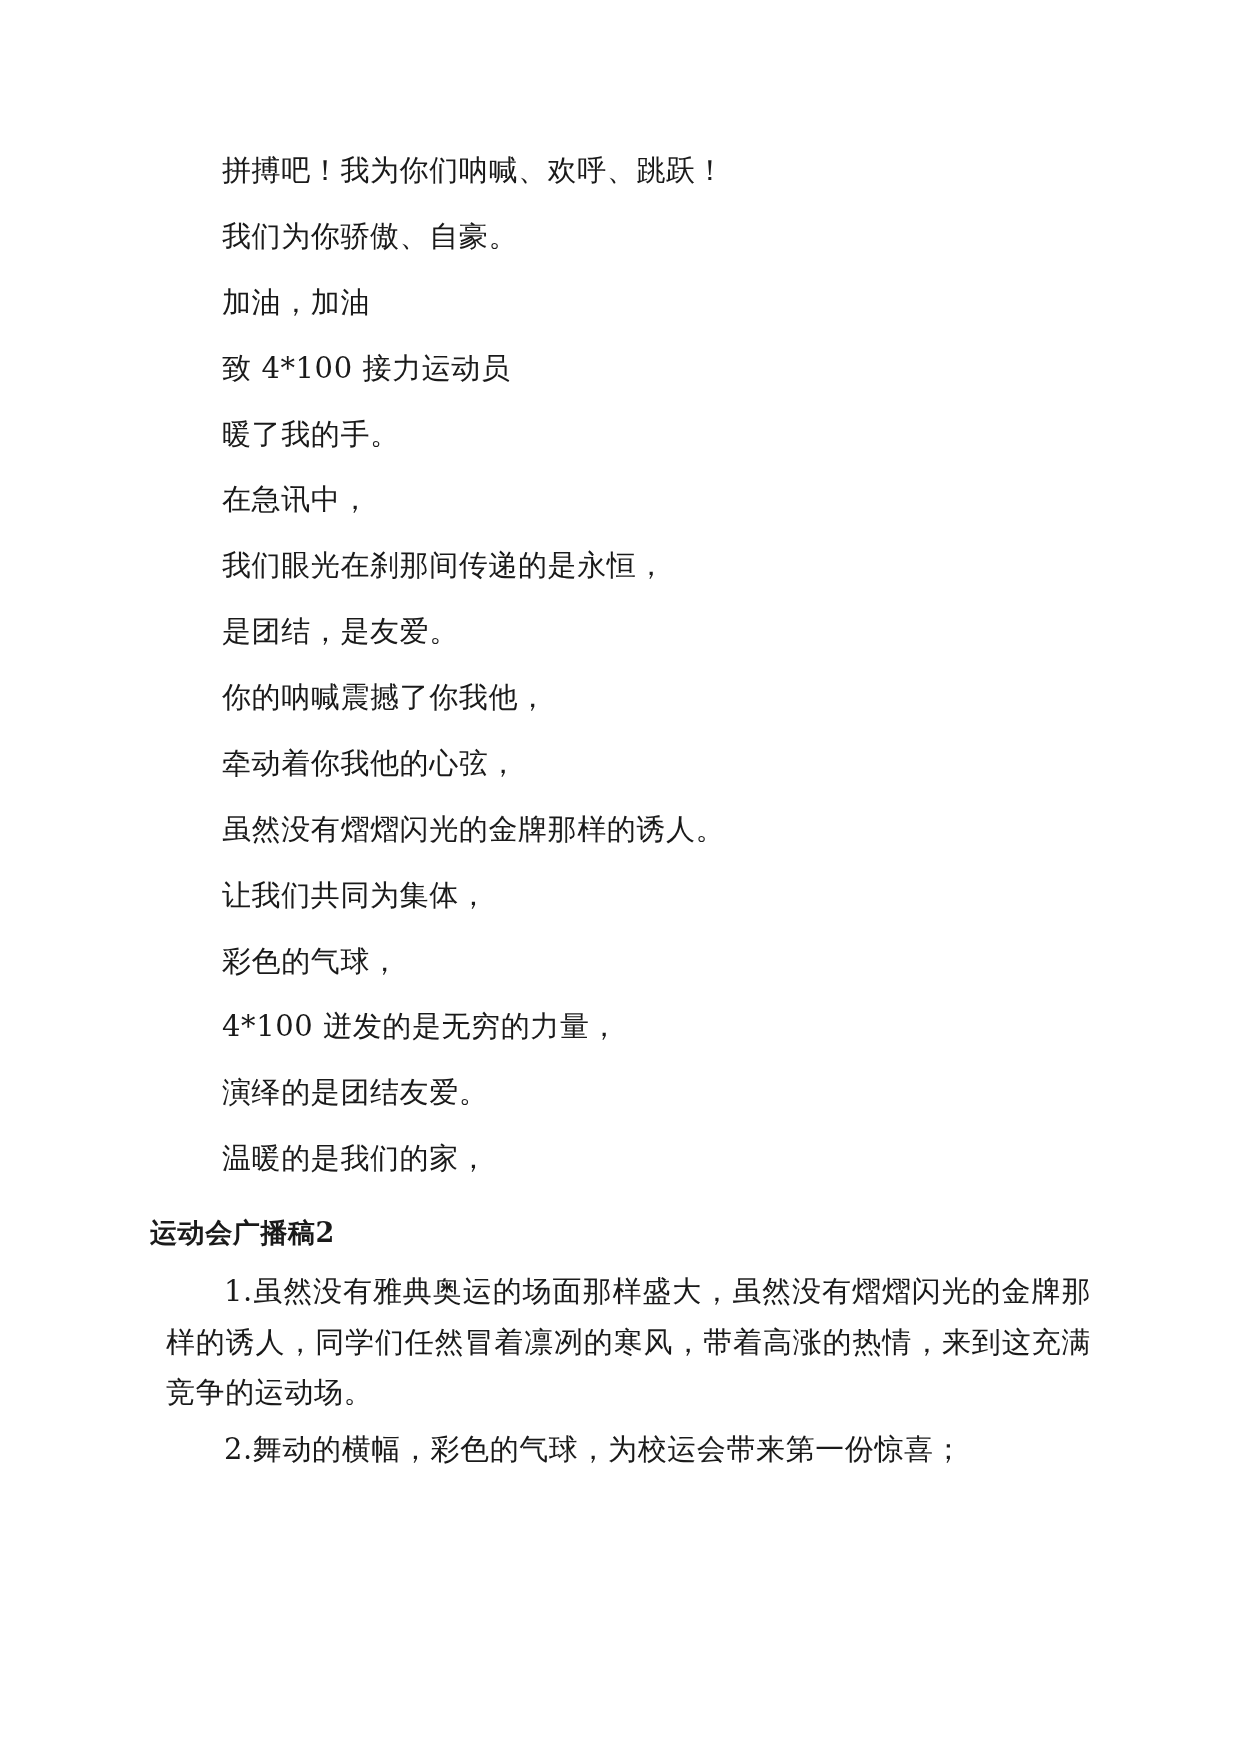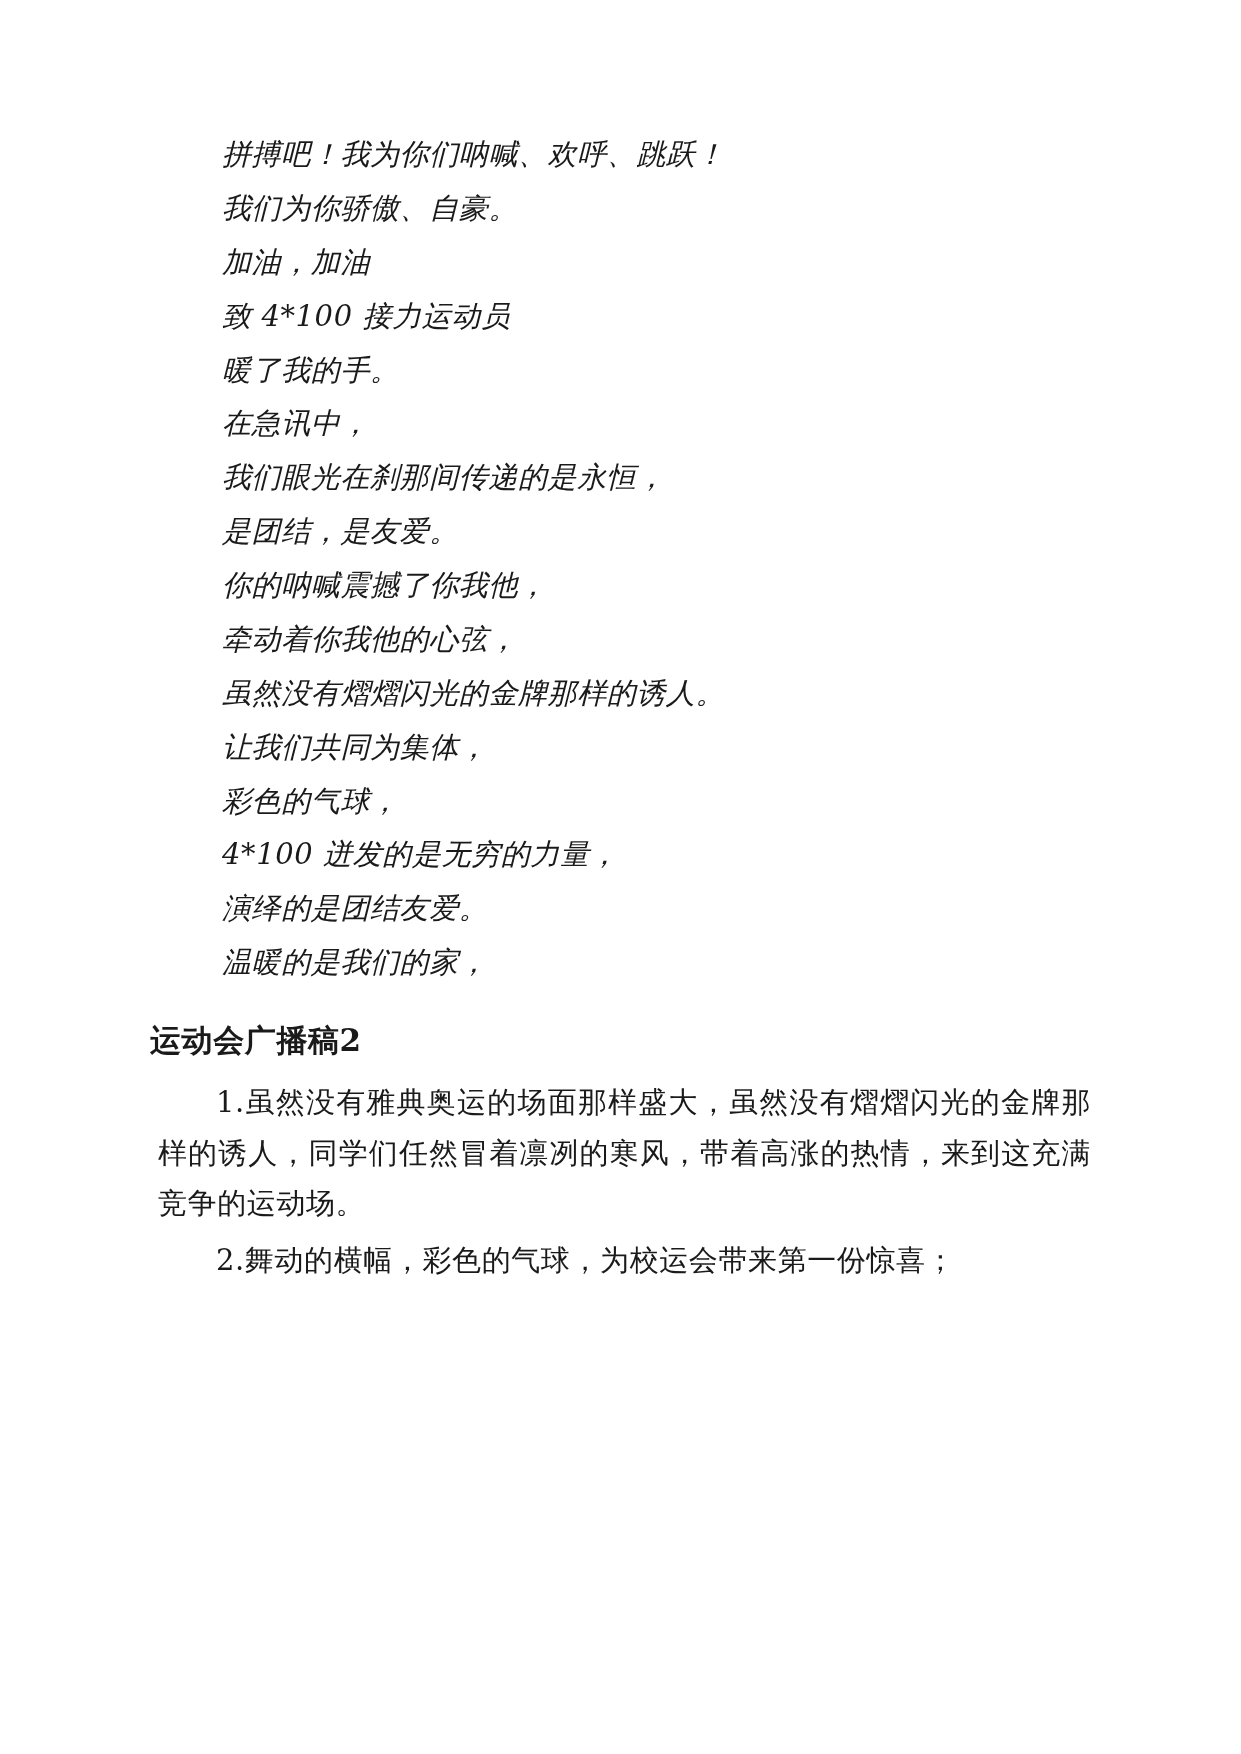--- a/index.html
+++ b/index.html
@@ -29,10 +29,9 @@
     letter-spacing: 0.6px;
   }
   .poem-line {
-    margin: 0 0 4px 0;
+    margin: 16px 0 4px 0;
     padding-left: 72px;
     white-space: pre-wrap;
-    font-style: italic;
   }
   .section-title {
     margin: 26px 0 10px 0;

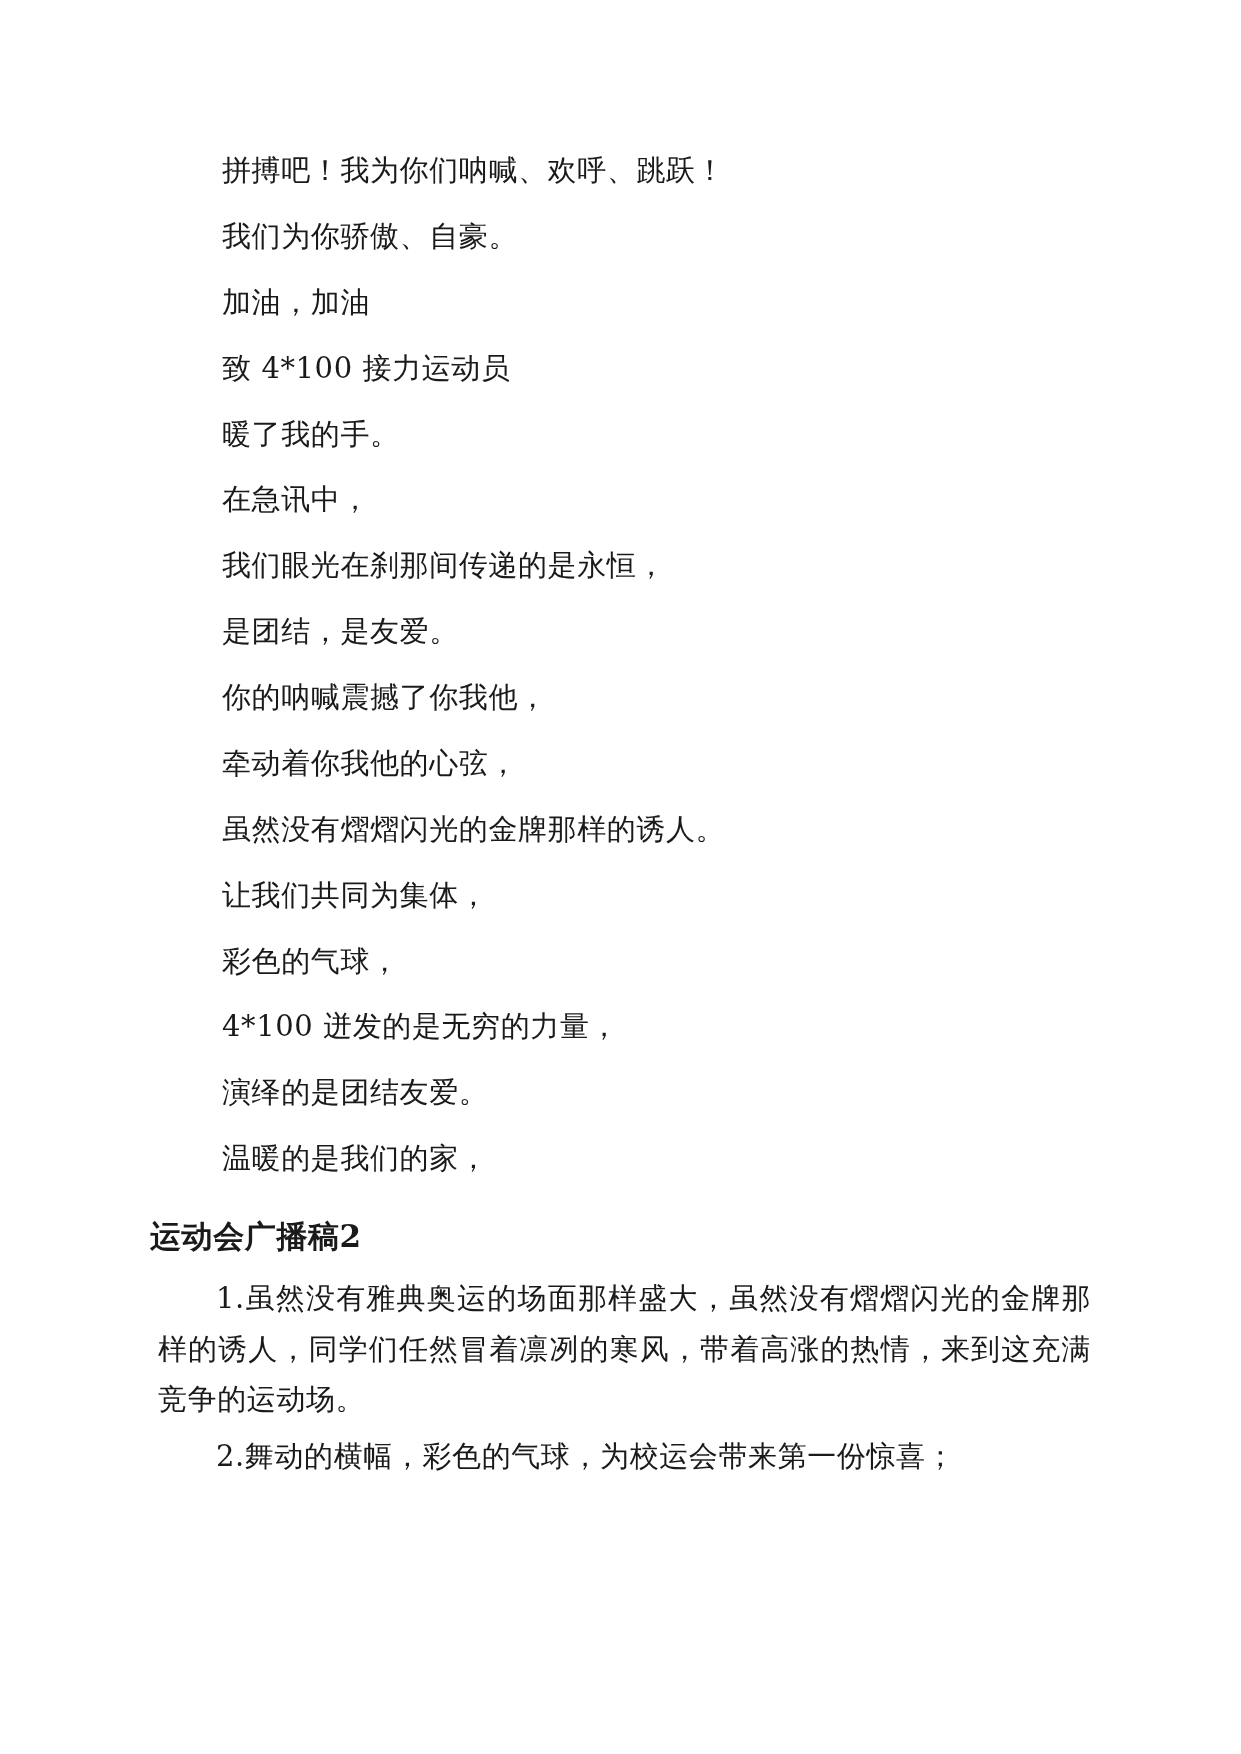--- a/index.html
+++ b/index.html
@@ -36,7 +36,7 @@
   .section-title {
     margin: 26px 0 10px 0;
     padding-left: 0;
-    font-size: 31px;
+    font-size: 27px;
     letter-spacing: 0.6px;
   }
   .para {

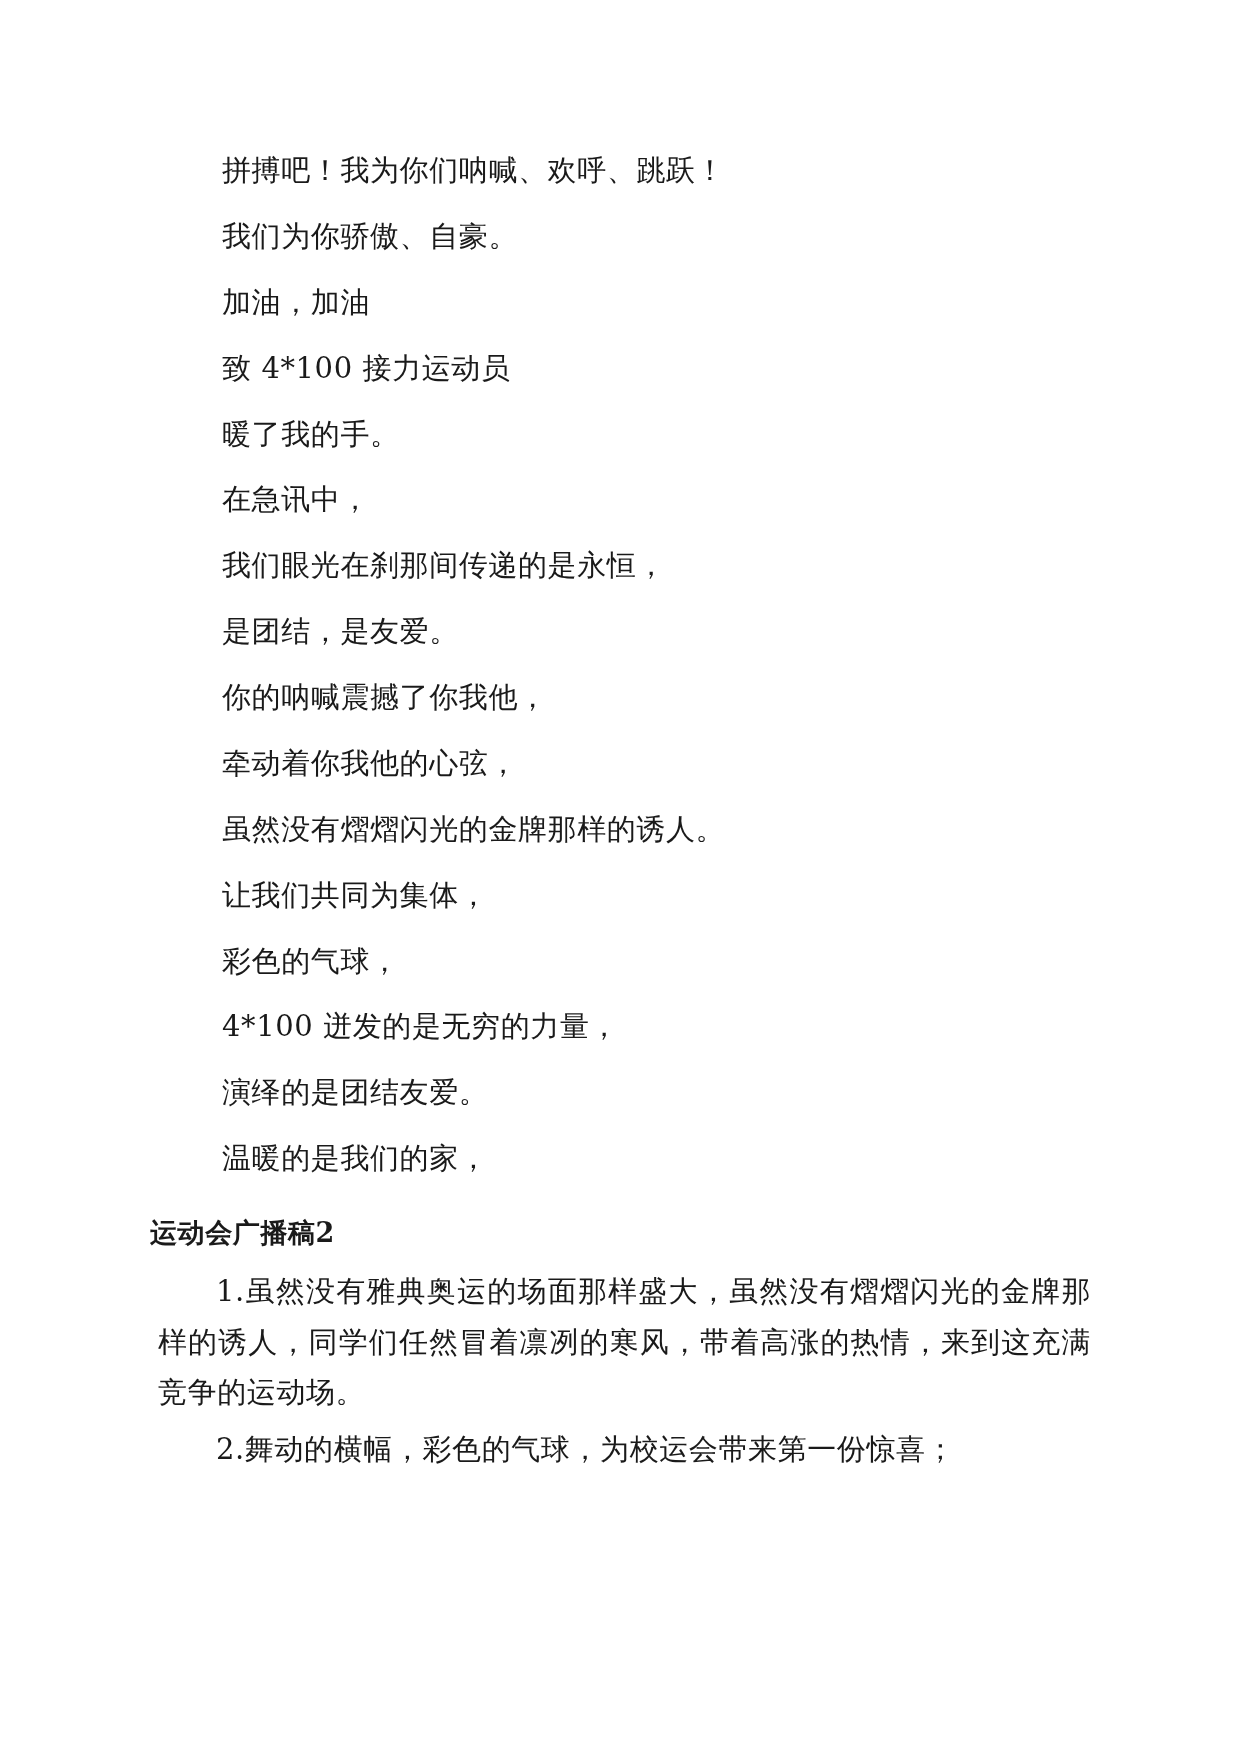--- a/index.html
+++ b/index.html
@@ -40,7 +40,7 @@
     letter-spacing: 0.6px;
   }
   .para {
-    margin: 0 0 6px 8px;
+    margin: 0 0 6px 16px;
     text-indent: 58px;
     text-align: justify;
     text-justify: inter-ideograph;

